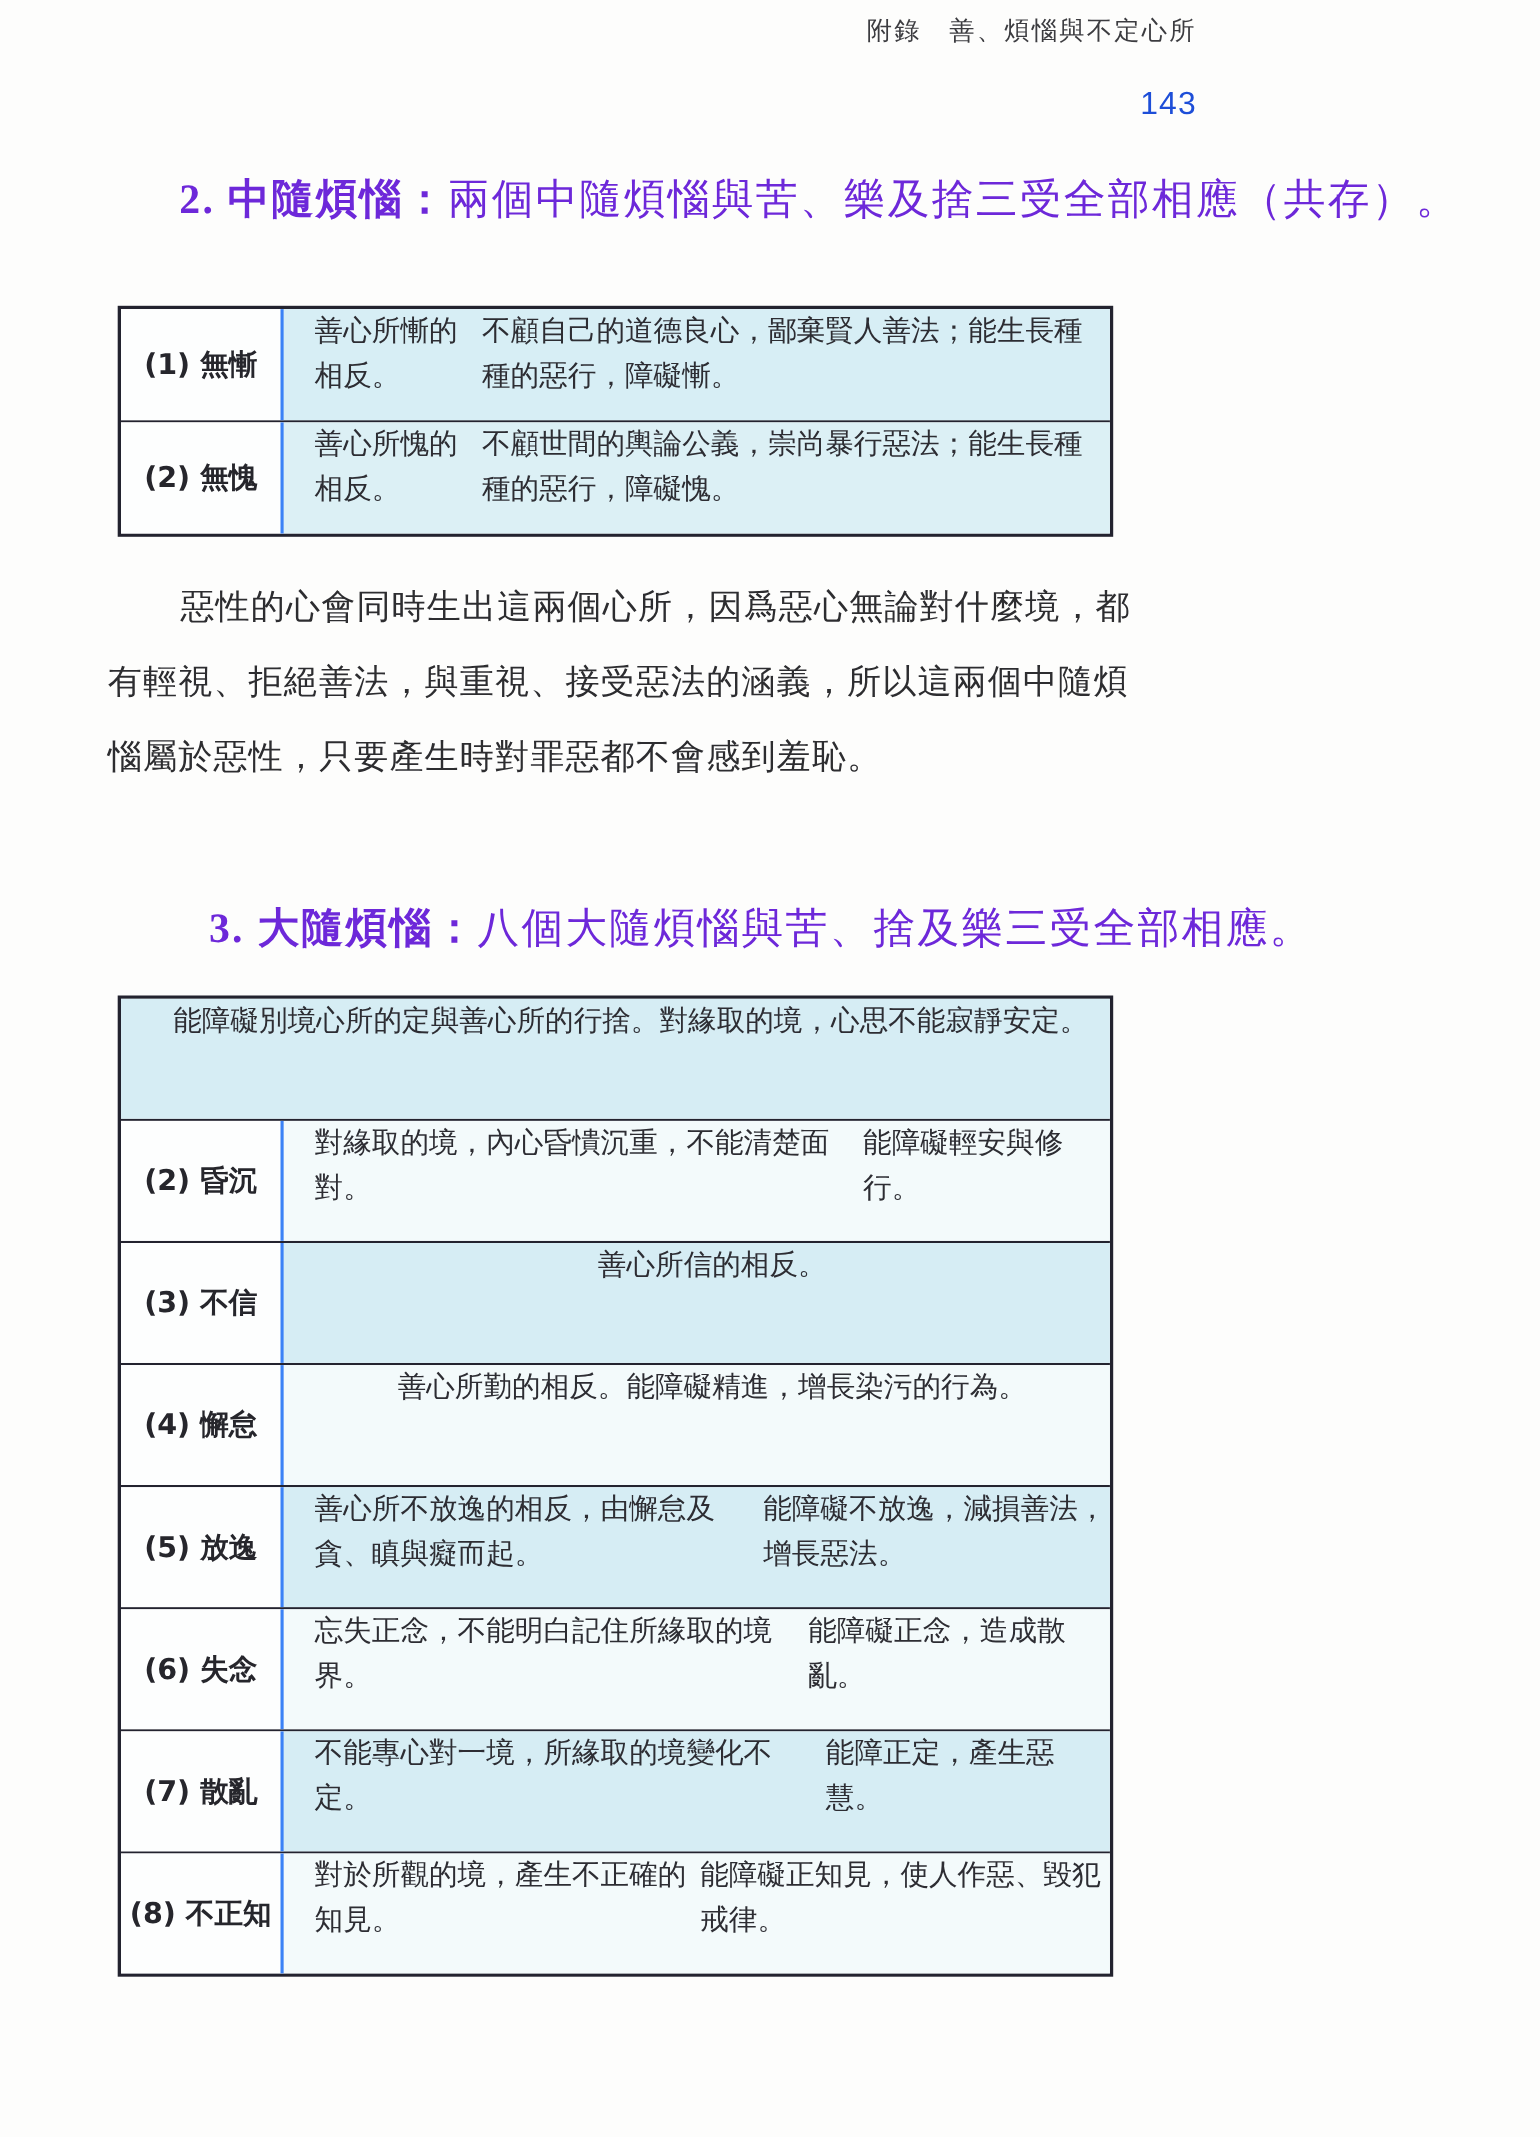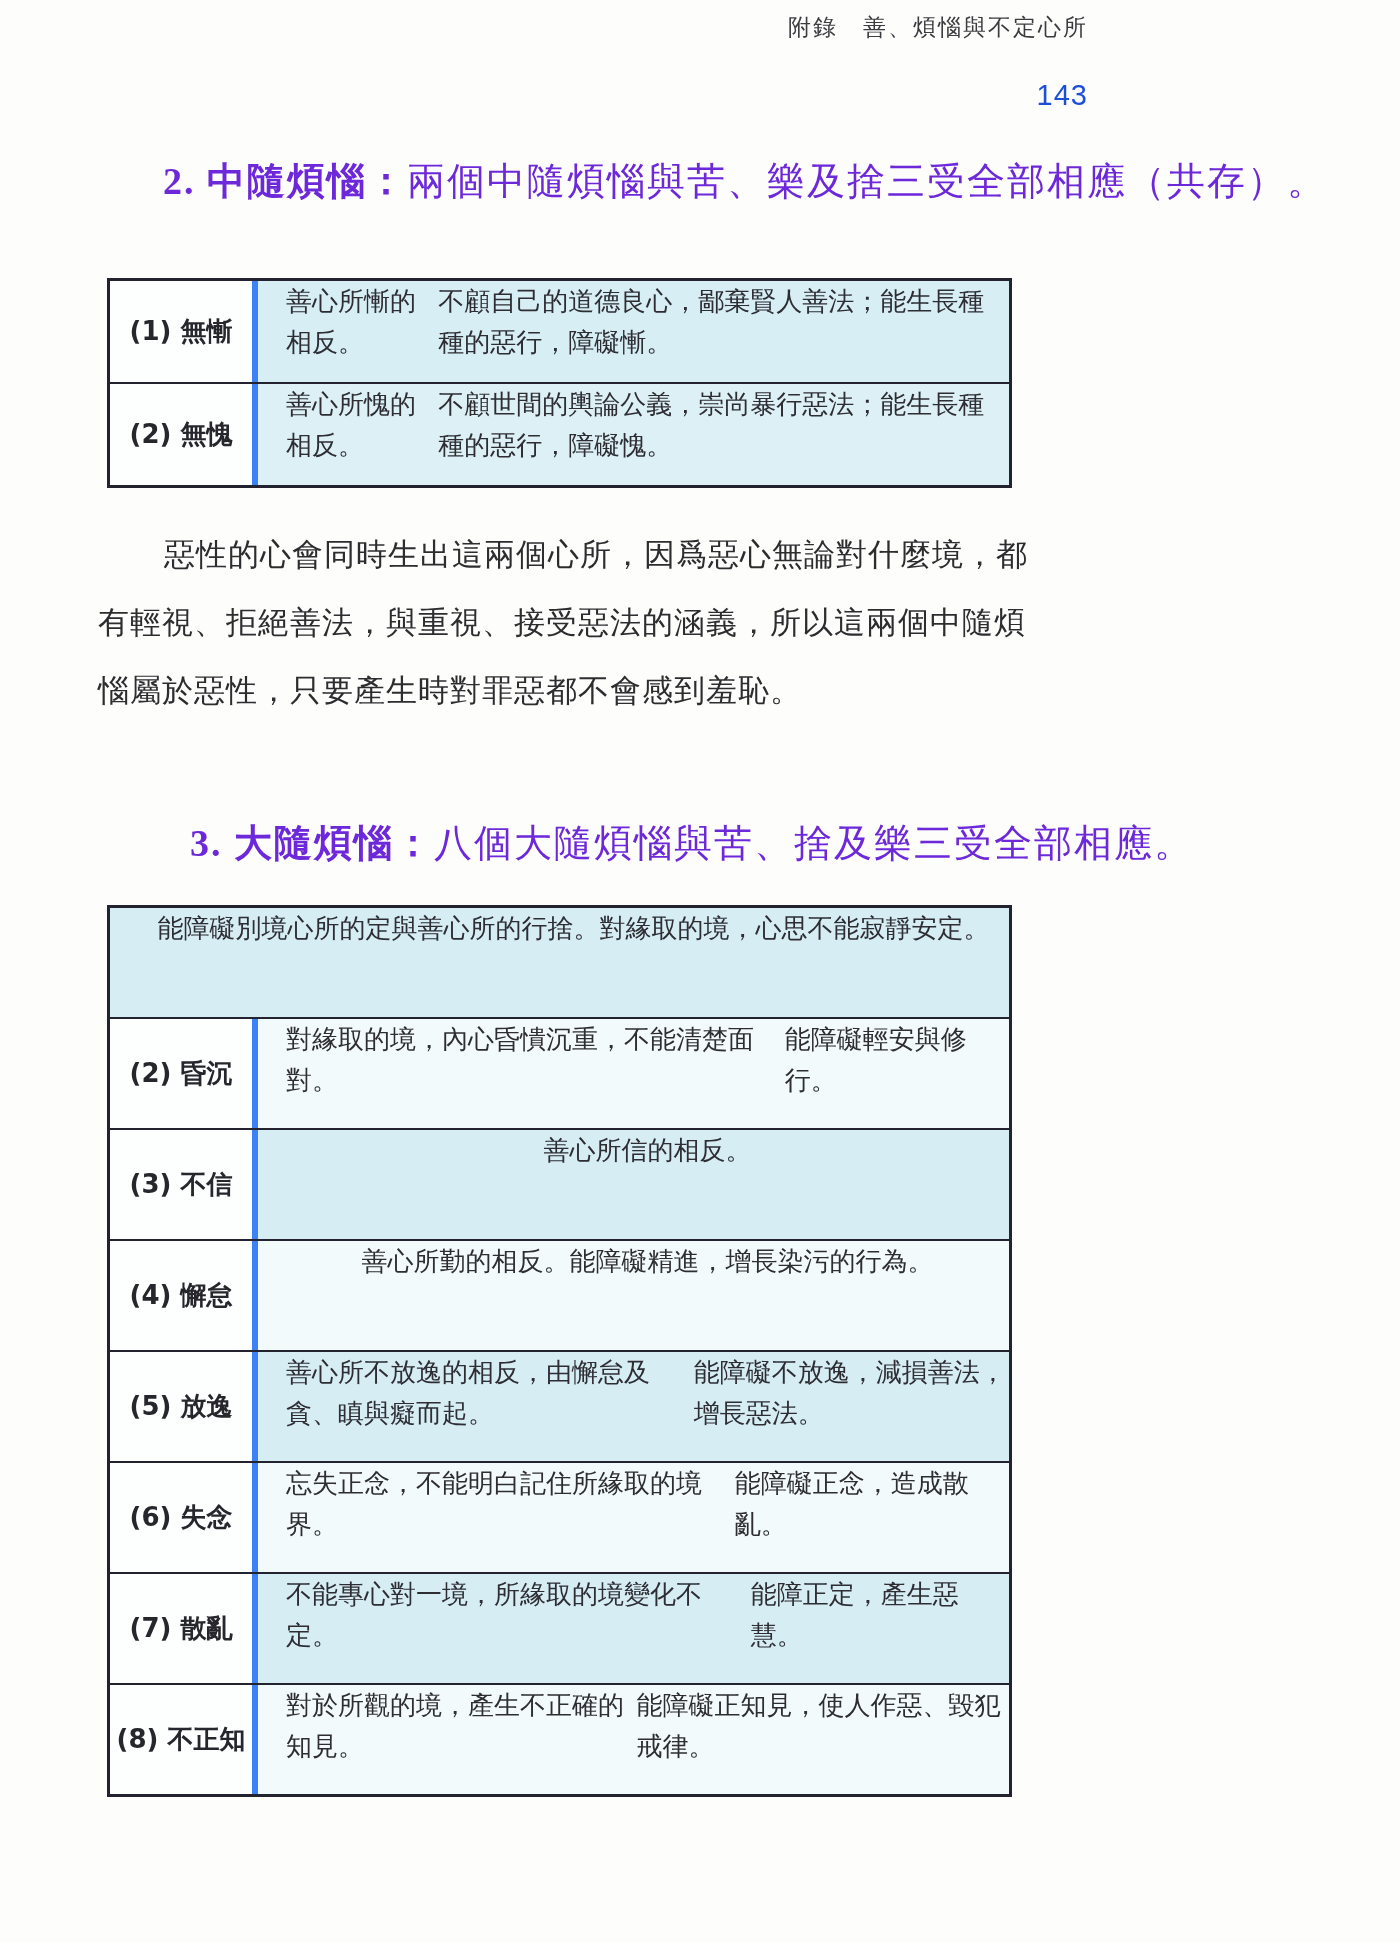--- a/index.html
+++ b/index.html
@@ -67,7 +67,7 @@
     font-weight:bold;
     font-size:26px;
     color:#26262c;
-    border-right:6px solid #3b82f6;
+    border-right:3px solid #3b82f6;
     background:#fdfefe;
     box-sizing:border-box;
   }

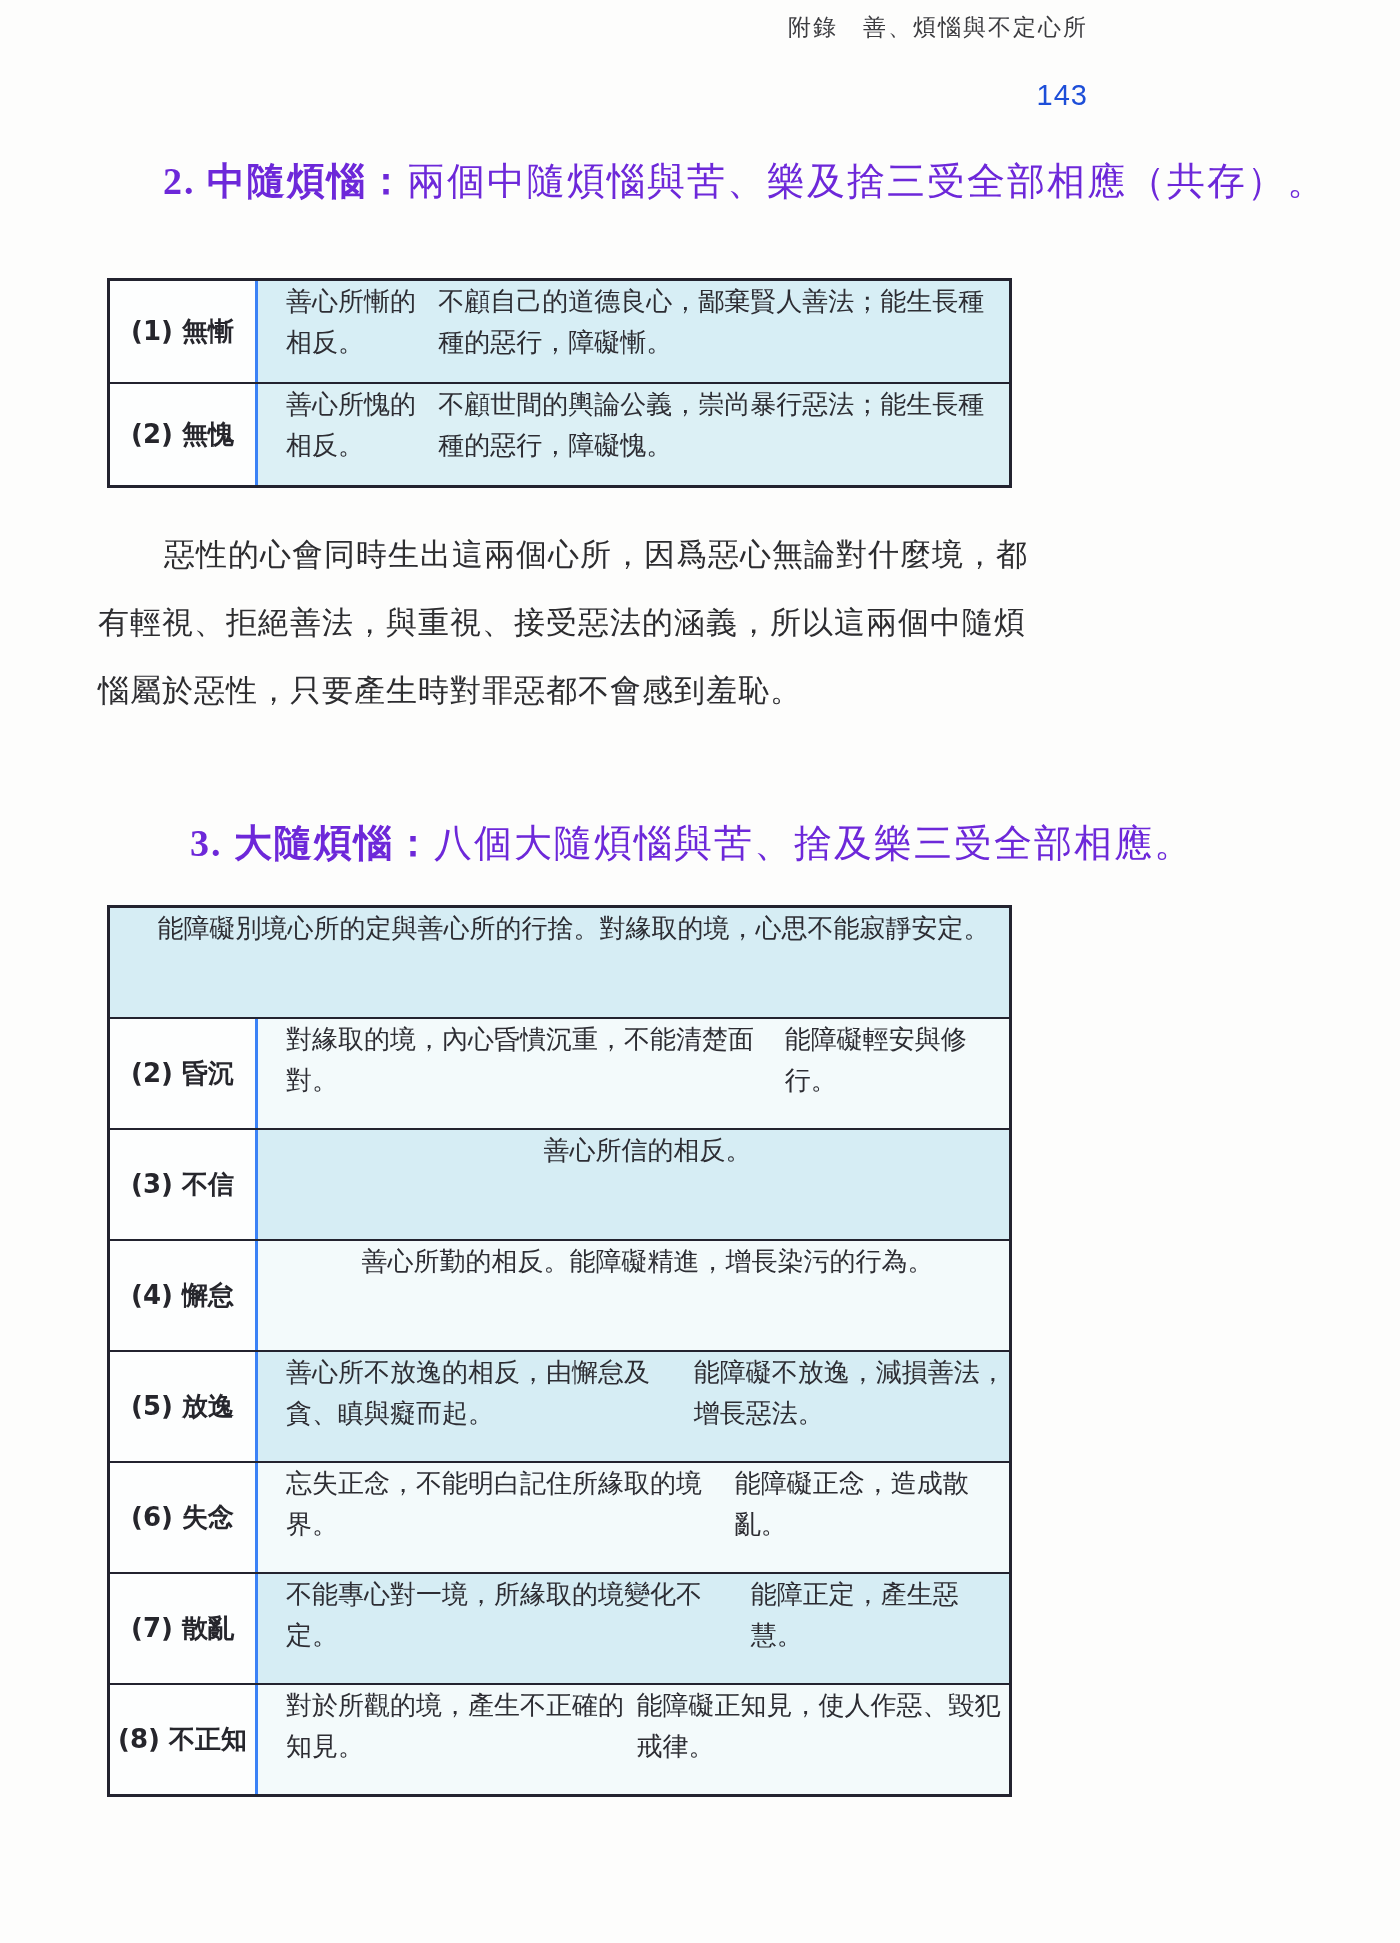--- a/index.html
+++ b/index.html
@@ -91,7 +91,7 @@
     left:98px;
     top:521px;
     width:945px;
-    font-family:Liberation Sans, sans-serif;
+    font-family:Liberation Mono, monospace;
     font-size:31px;
     letter-spacing:1px;
     color:#2d2d30;

